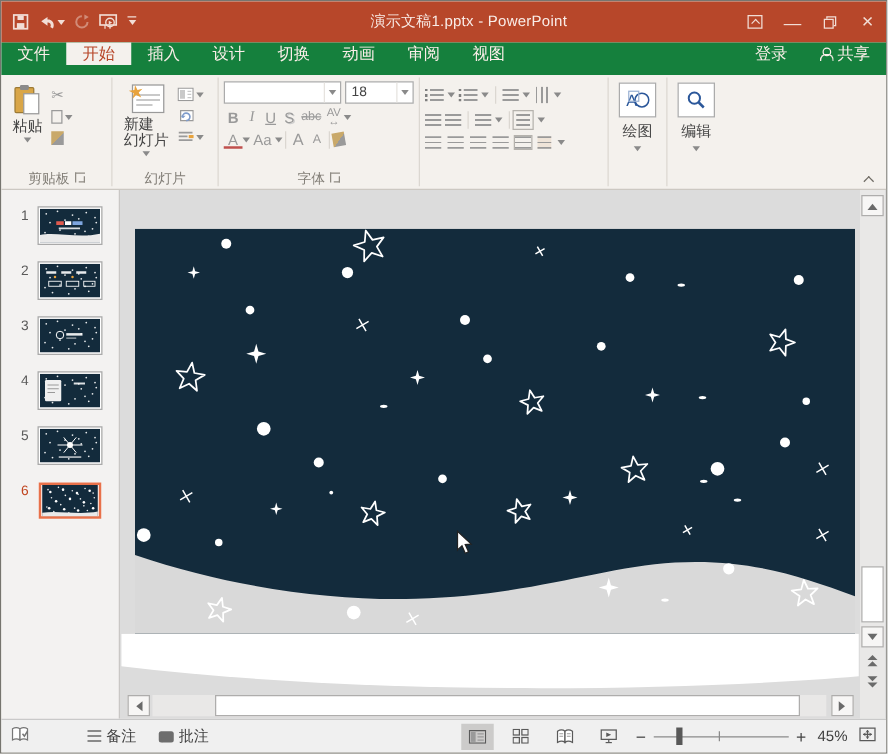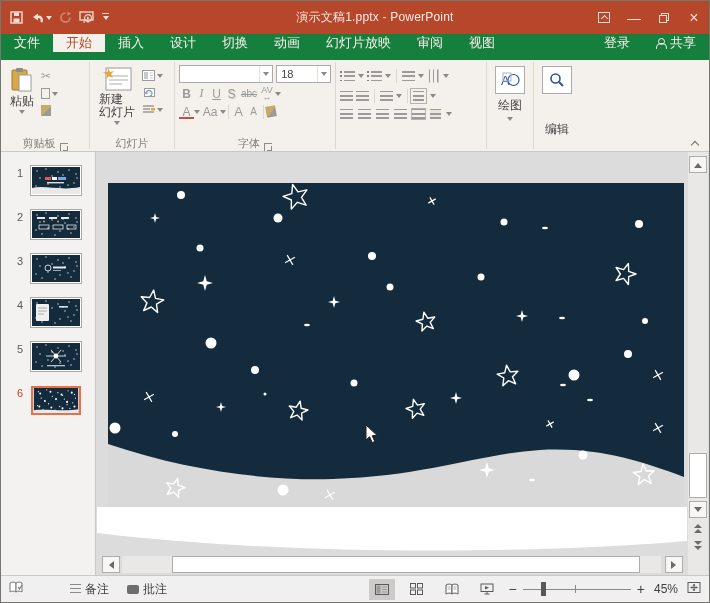--- a/index.html
+++ b/index.html
@@ -182,7 +182,6 @@
       <div class="tab">设计</div>
       <div class="tab">切换</div>
       <div class="tab">动画</div>
-      <div class="tab">幻灯片放映</div>
       <div class="tab">审阅</div>
       <div class="tab">视图</div>
       <div class="tab pushr">登录</div>

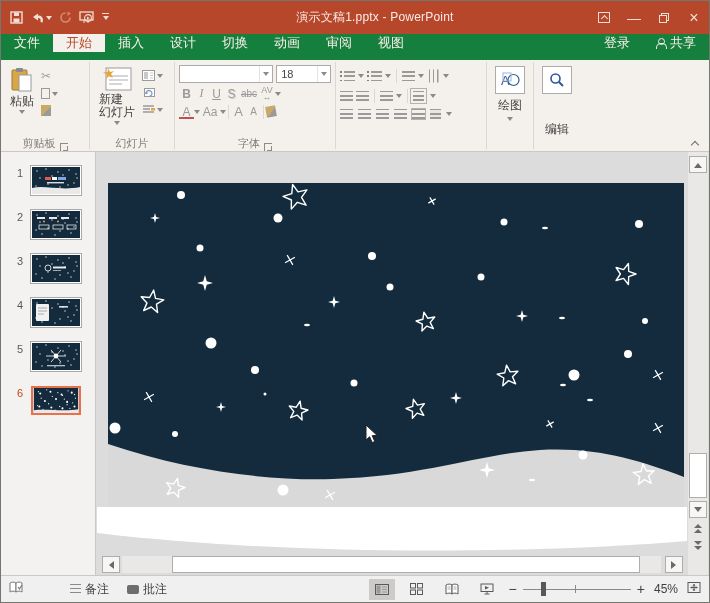--- a/index.html
+++ b/index.html
@@ -361,7 +361,7 @@
     <div class="gdiv"></div>
 
     <div class="rgroup" style="width:46px">
-      <div class="content" style="flex-direction:column; align-items:center; padding-top:3px;gap:24px;">
+      <div class="content" style="flex-direction:column; align-items:center; padding-top:3px;">
         <div class="boxbtn">
           <svg width="16" height="16">
               <circle cx="6.5" cy="6.5" r="4.5" fill="none" stroke="#2b579a" stroke-width="1.6"></circle>

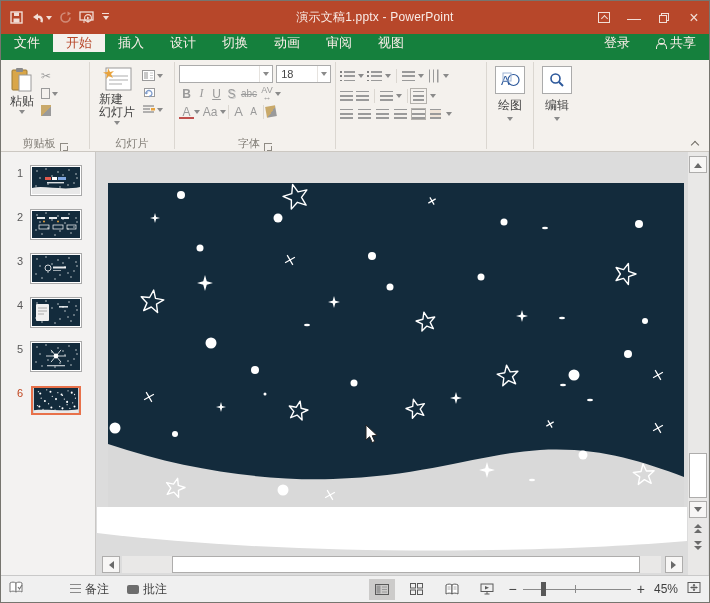--- a/index.html
+++ b/index.html
@@ -41,7 +41,7 @@
   .ribbon{ height:92px; background:#f4f1ed; border-bottom:1px solid #ccc8c2; display:flex; position:relative; flex:0 0 auto;}
   .rgroup{ display:flex; flex-direction:column; padding:3px 4px 0 4px; position:relative;}
   .rgroup .content{ flex:1; display:flex; }
-  .rgroup .glabel{ height:18px; display:flex; align-items:flex-end; justify-content:center; gap:4px; color:#817d76; font-size:11px;}
+  .rgroup .glabel{ height:18px; display:flex; align-items:center; justify-content:center; gap:4px; color:#817d76; font-size:11px;}
   .gdiv{ width:1px; background:#dbd7d1; margin:2px 0;}
   .bigbtn{ display:flex; flex-direction:column; align-items:center; justify-content:flex-start; padding:4px 5px 0 5px; color:#444; font-size:12px;}
   .bigbtn .lbl{ margin-top:2px; line-height:13px; text-align:left;}

